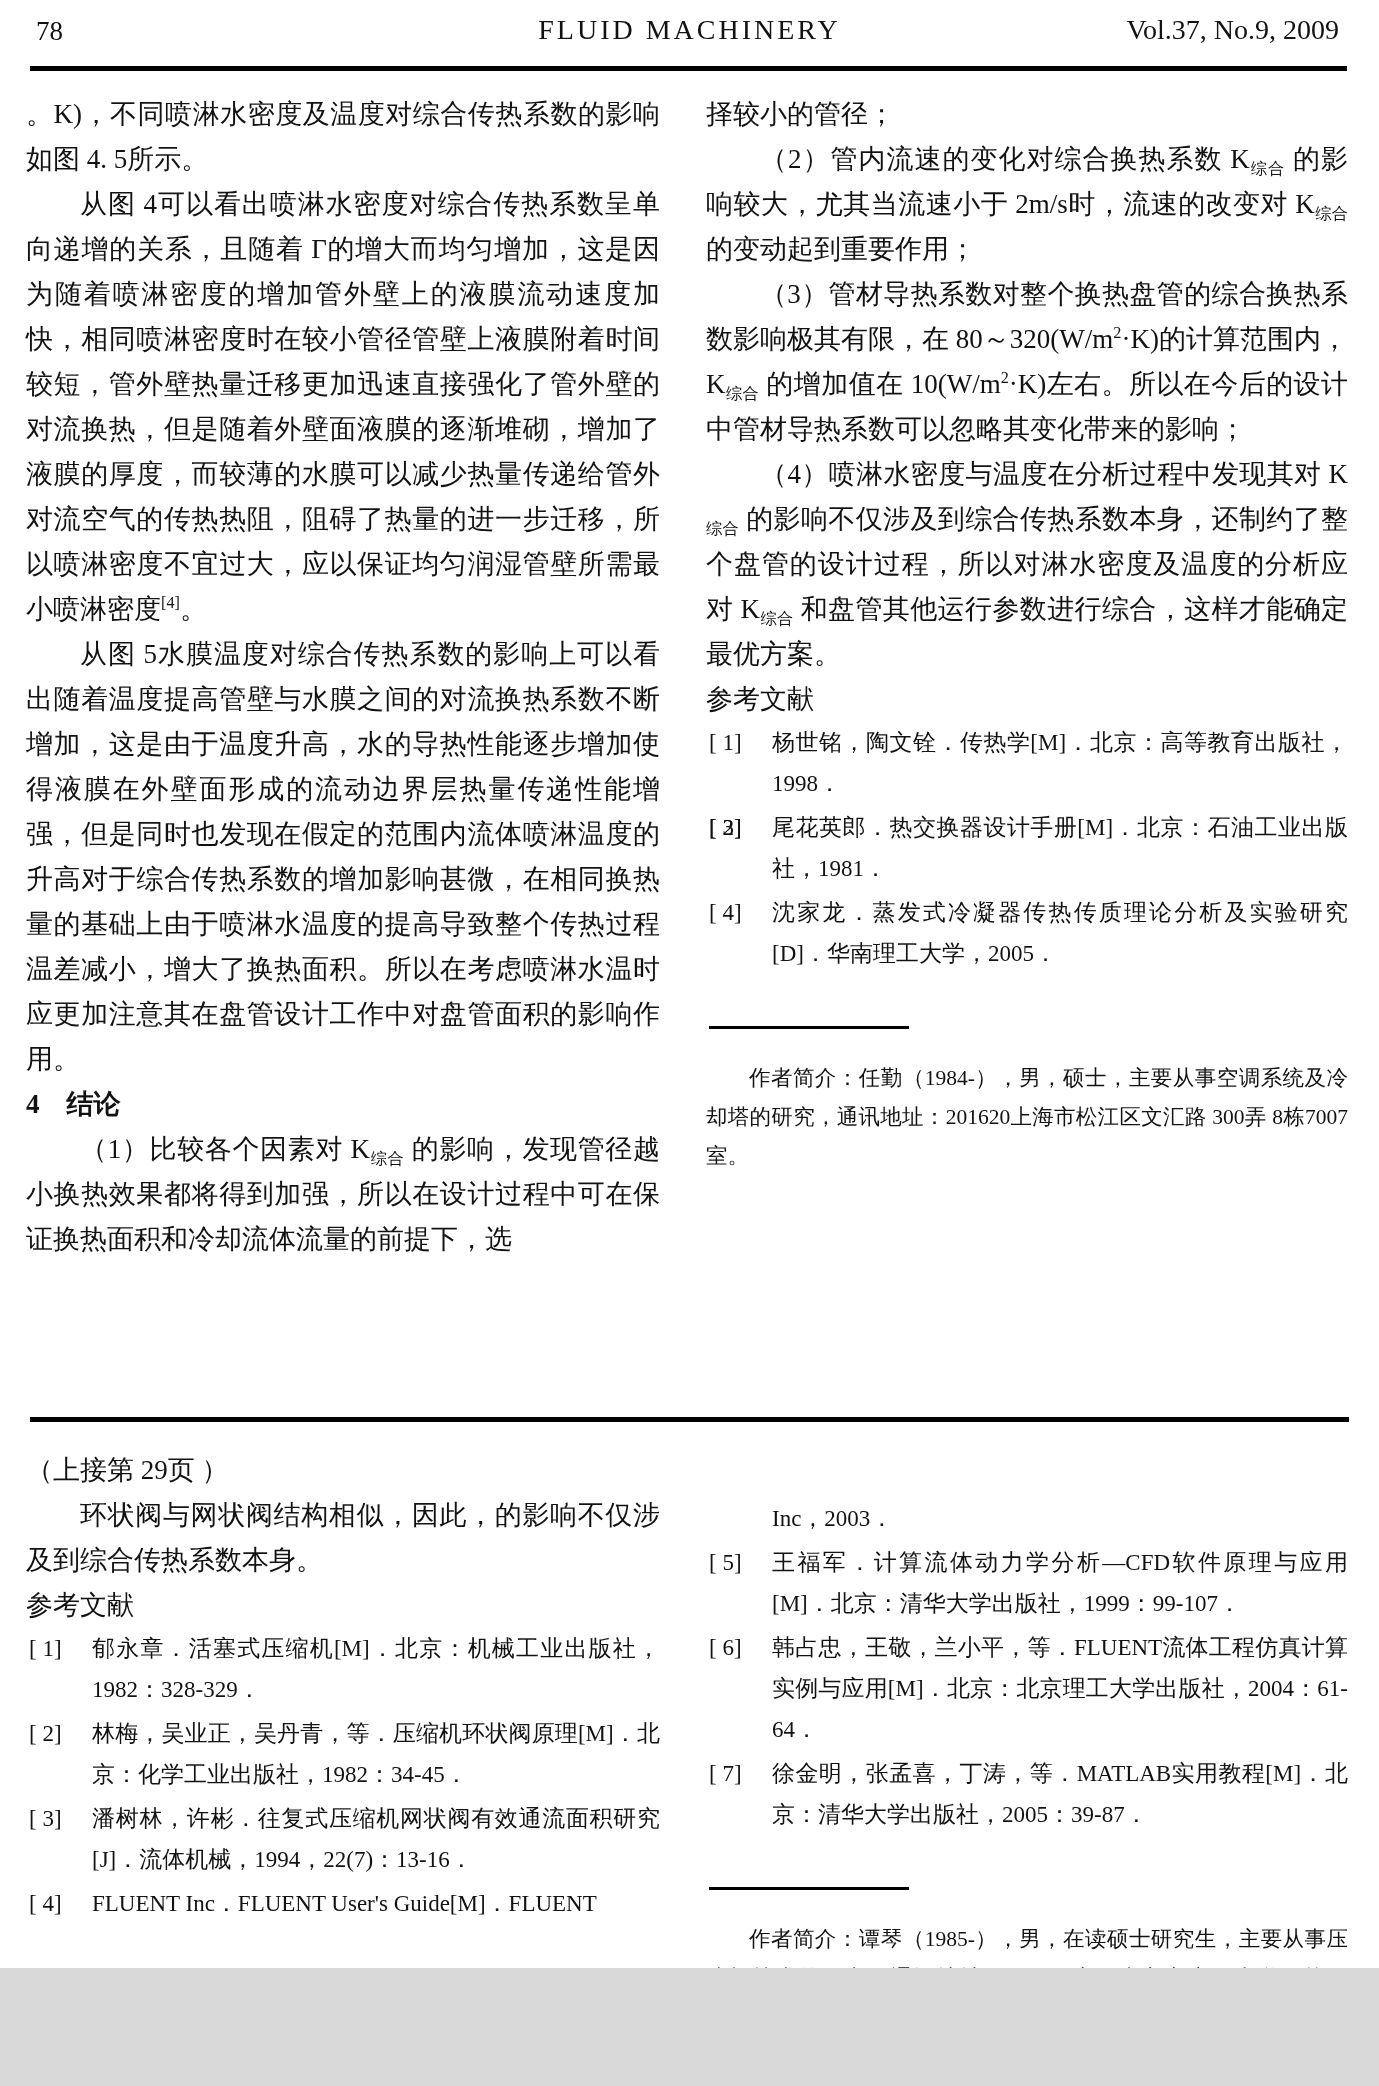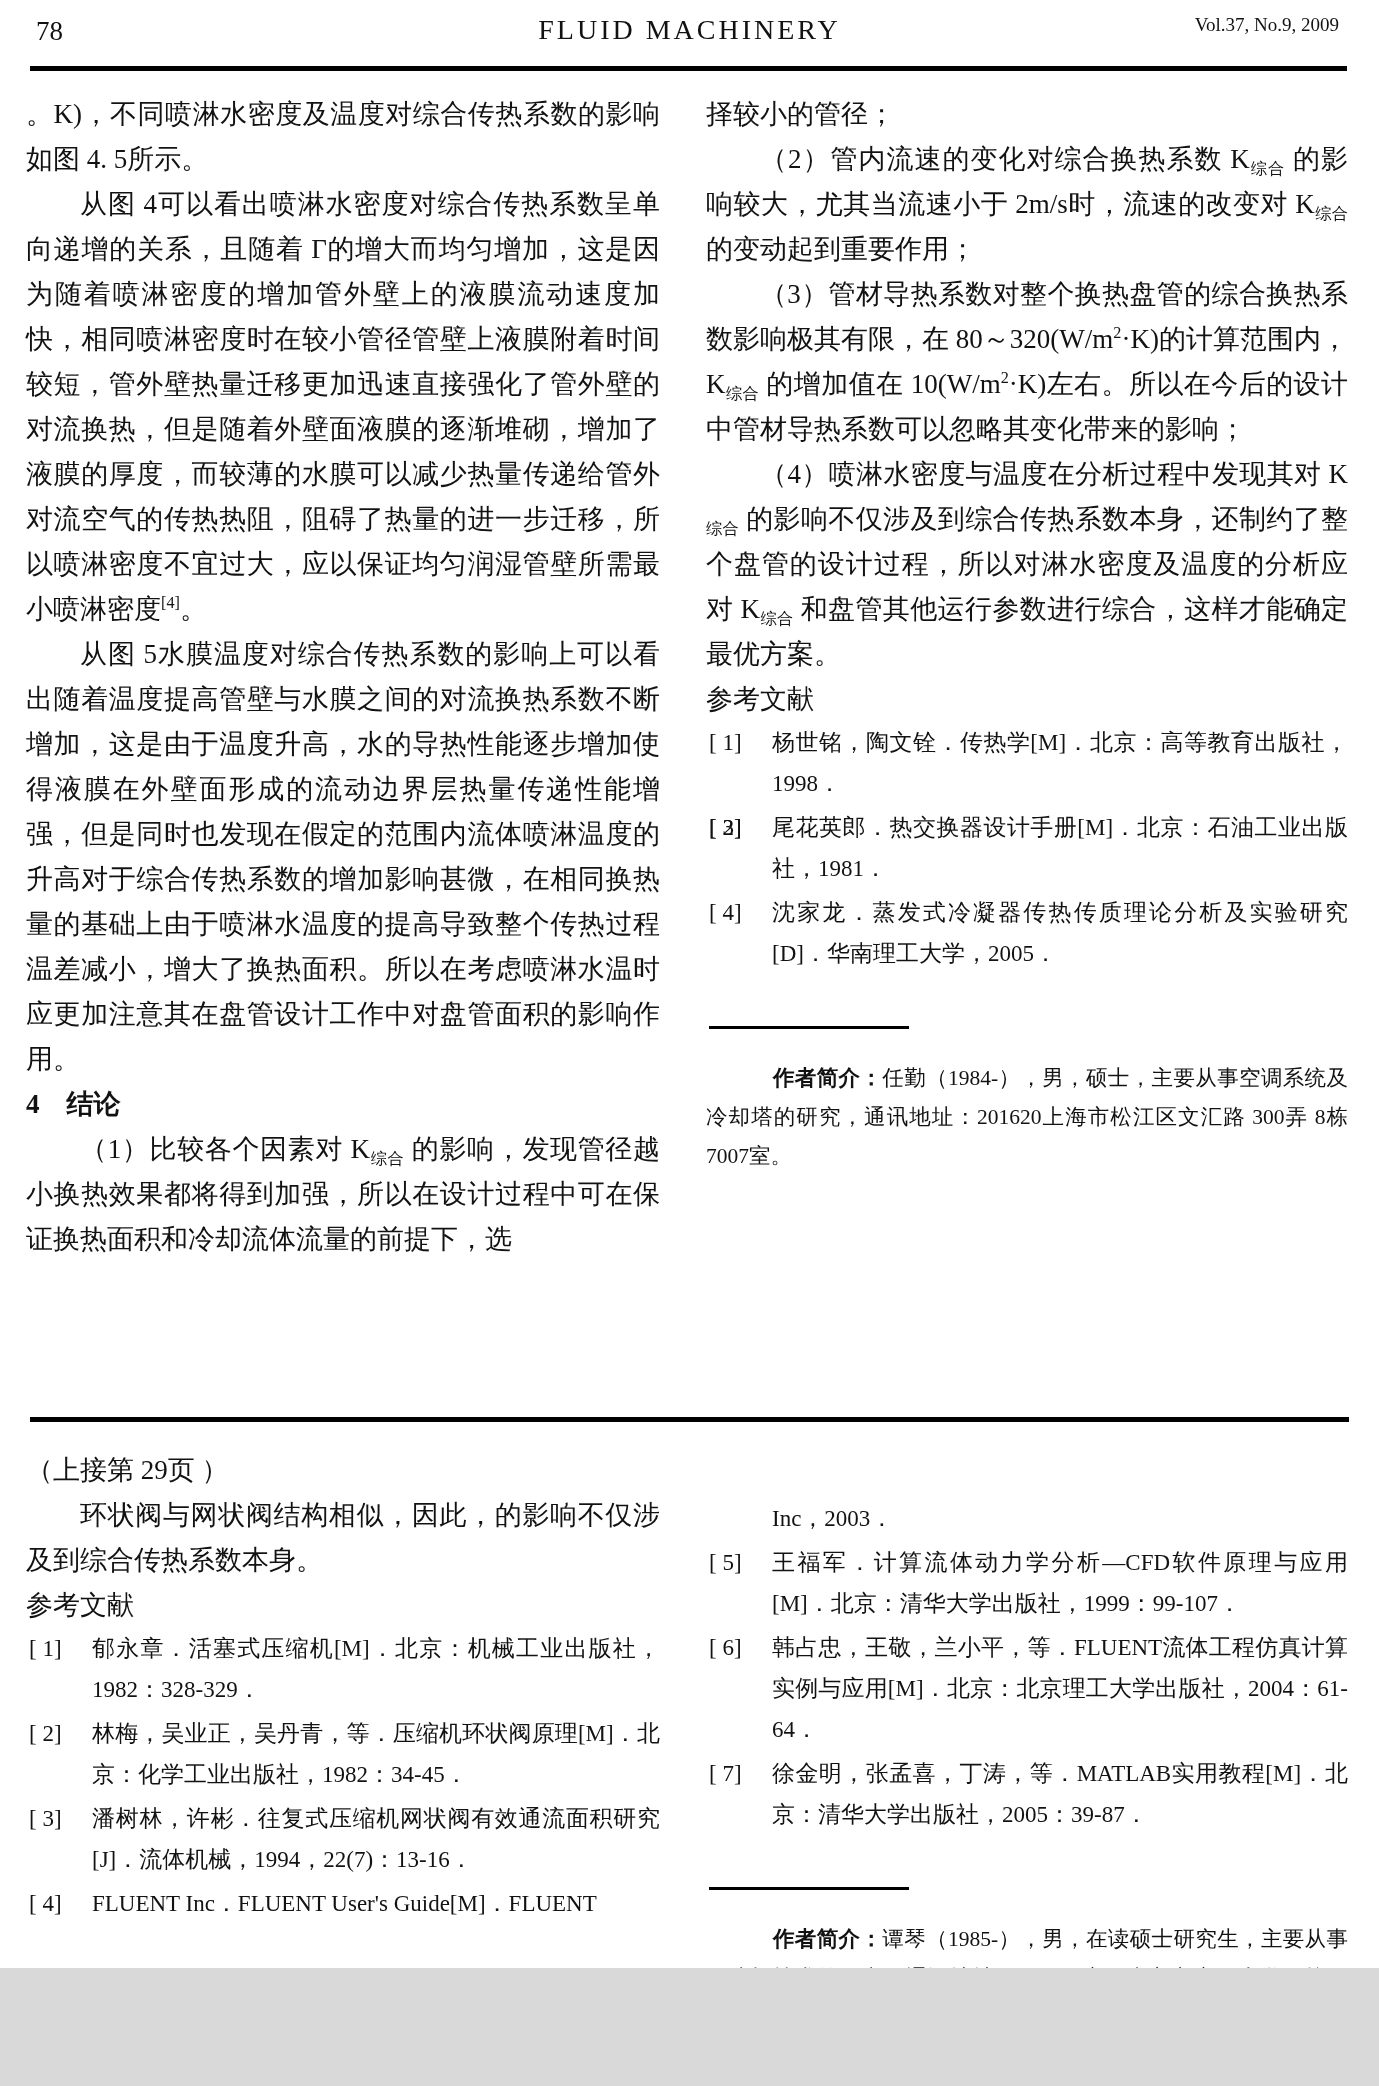--- a/index.html
+++ b/index.html
@@ -15,7 +15,7 @@
   
   .hdr-num   { position:absolute; left:36px;  top:16px; font-size:27px; }
   .hdr-title { position:absolute; left:0; right:0; top:14px; text-align:center; font-size:28px; letter-spacing:3px; }
-  .hdr-issue { position:absolute; right:40px; top:14px; font-size:19px; }
+  .hdr-issue { position:absolute; right:40px; top:14px; font-size:28px; }
   .hdr-rule  { position:absolute; left:30px; right:32px; top:66px; height:5px; background:#000; }
   
   .col { position:absolute; text-align:justify; }

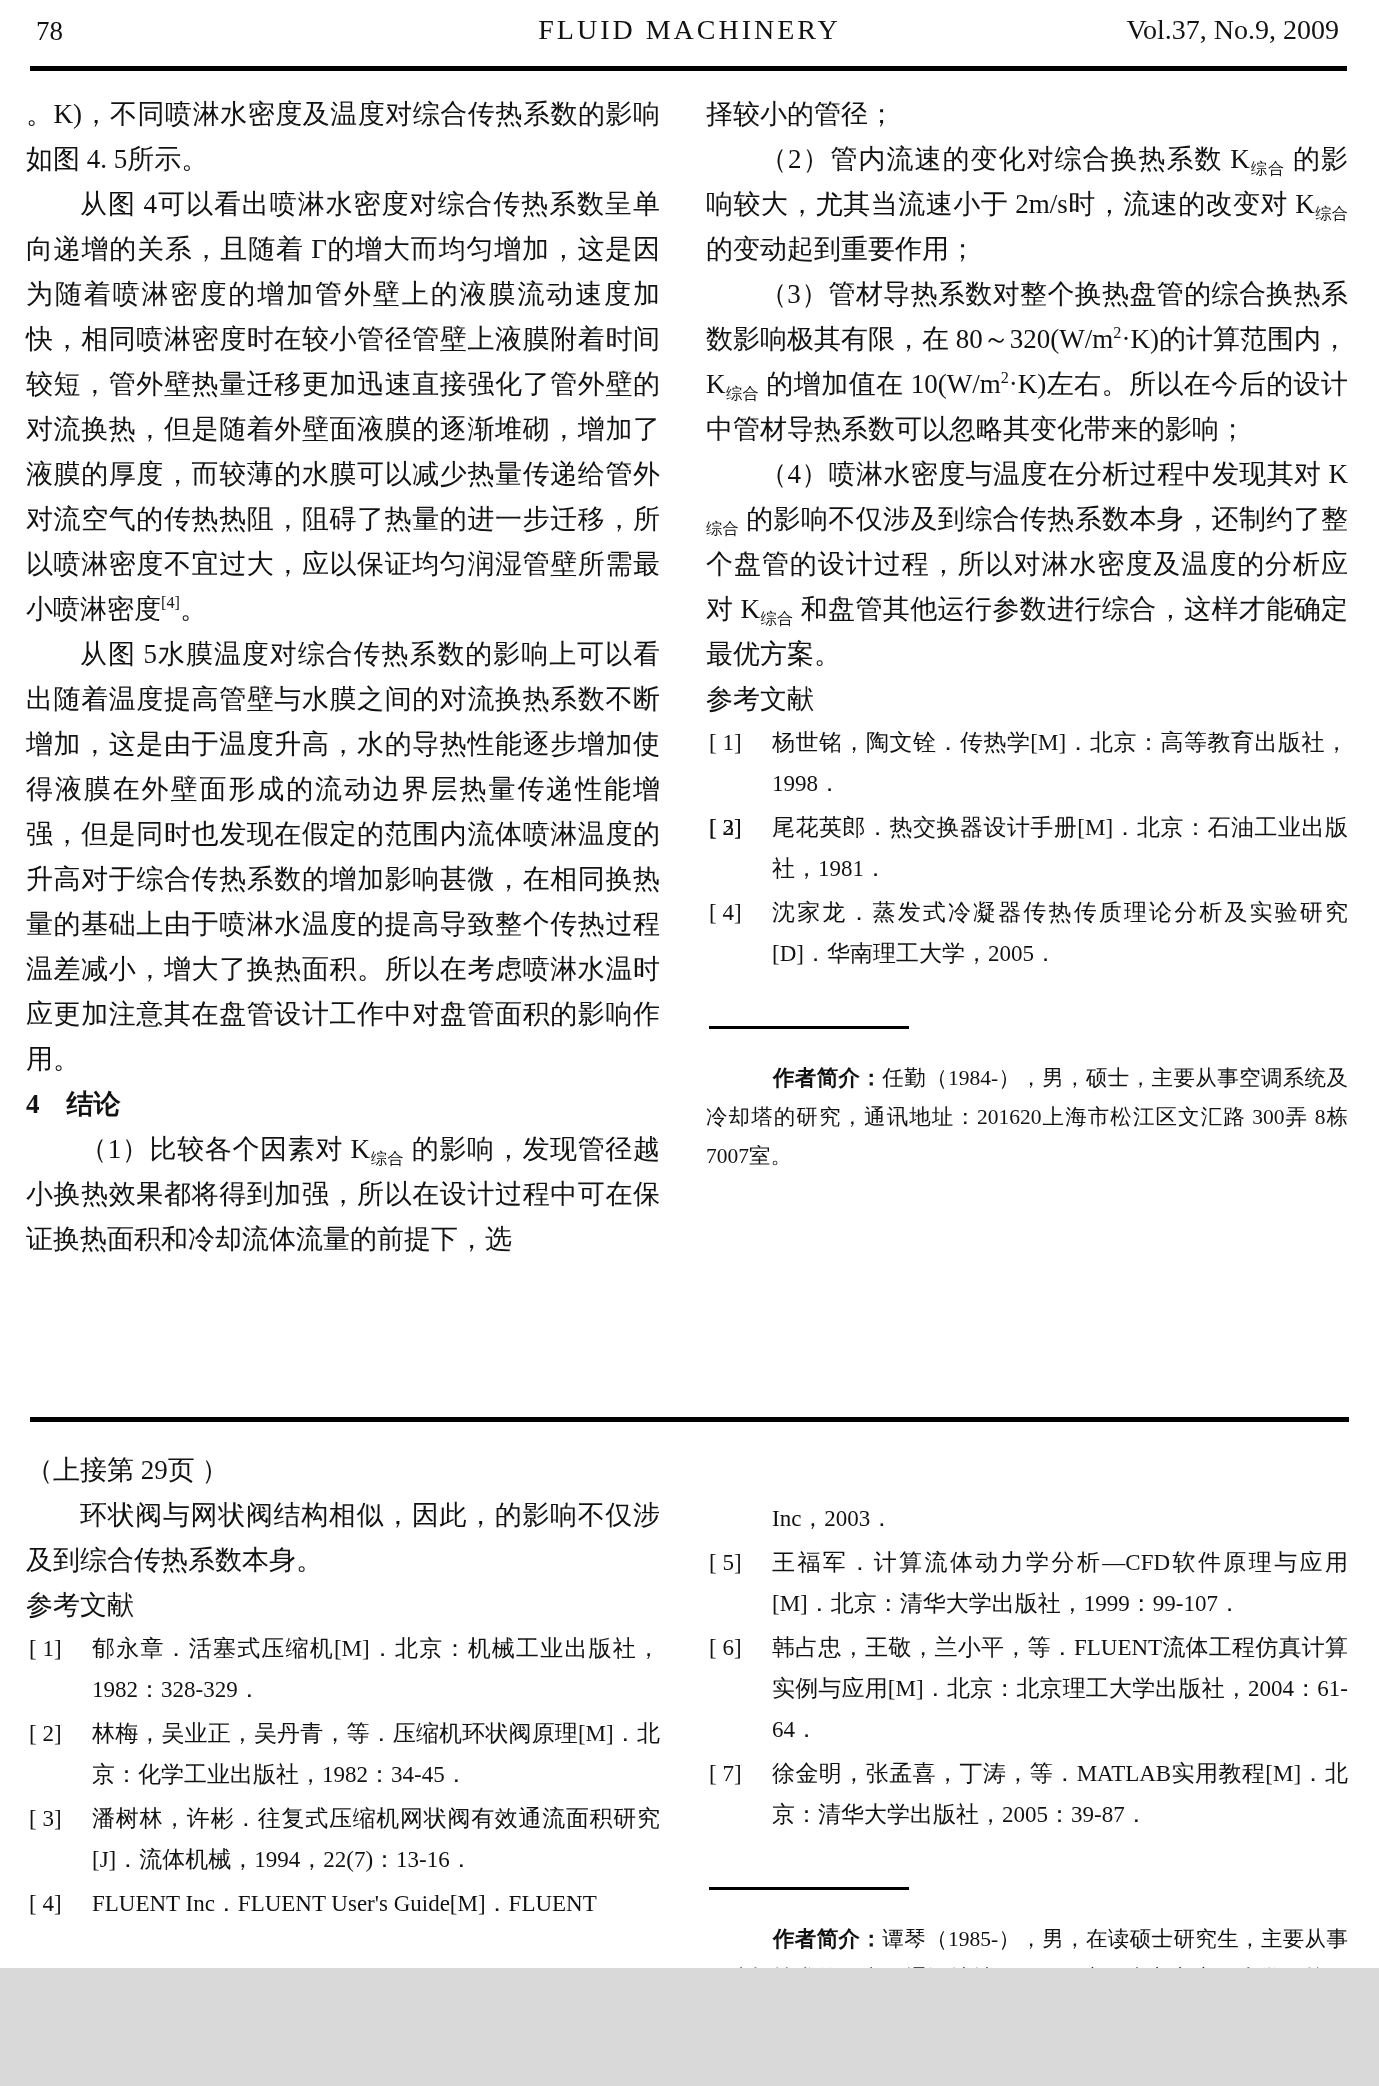--- a/index.html
+++ b/index.html
@@ -36,7 +36,7 @@
   
   .footnote-rule { width:200px; height:3px; background:#000; border:0; margin:52px 0 30px 3px; }
   .bio { font-size:21.5px; line-height:39px; margin:0; text-indent:2em; text-align:justify; }
-  .bio b { font-weight:bold;margin-left:24px; }
+  .bio b { font-weight:normal; }
   .mid-rule { position:absolute; left:30px; right:30px; top:1417px; height:5px; background:#000; }
   .cont-note { margin:0 0 8px 0; font-size:26px; line-height:45px; }
   

